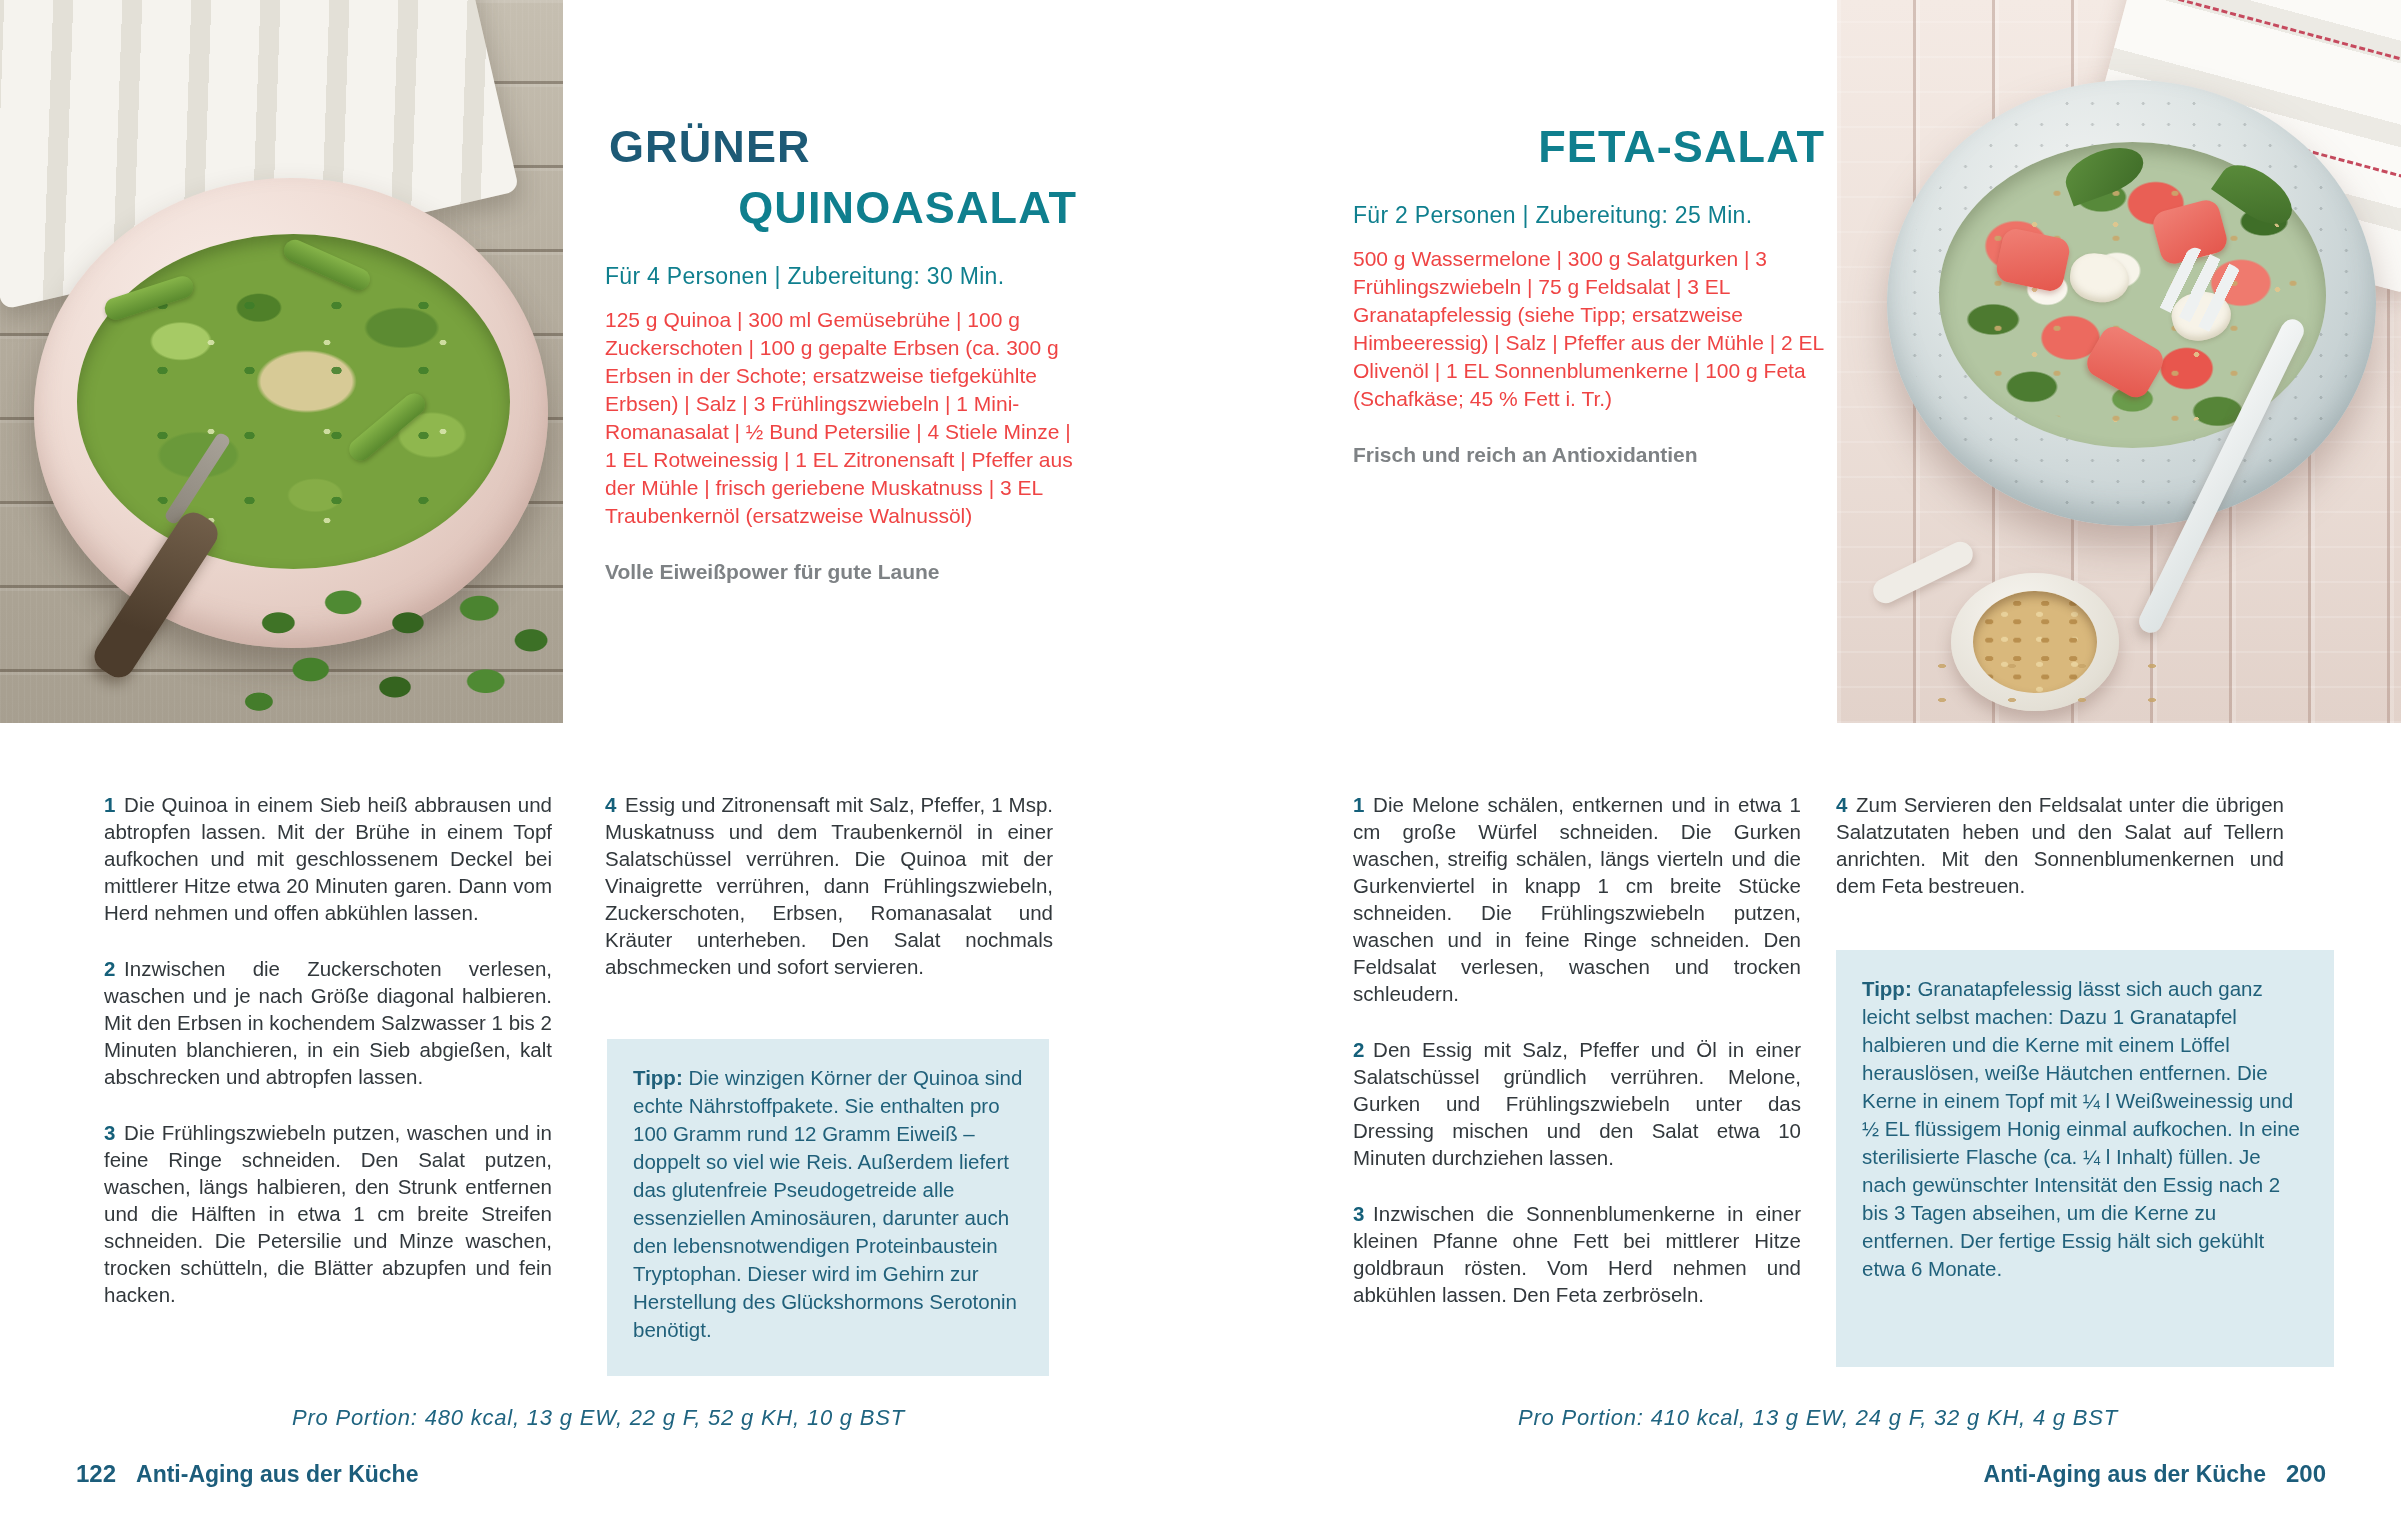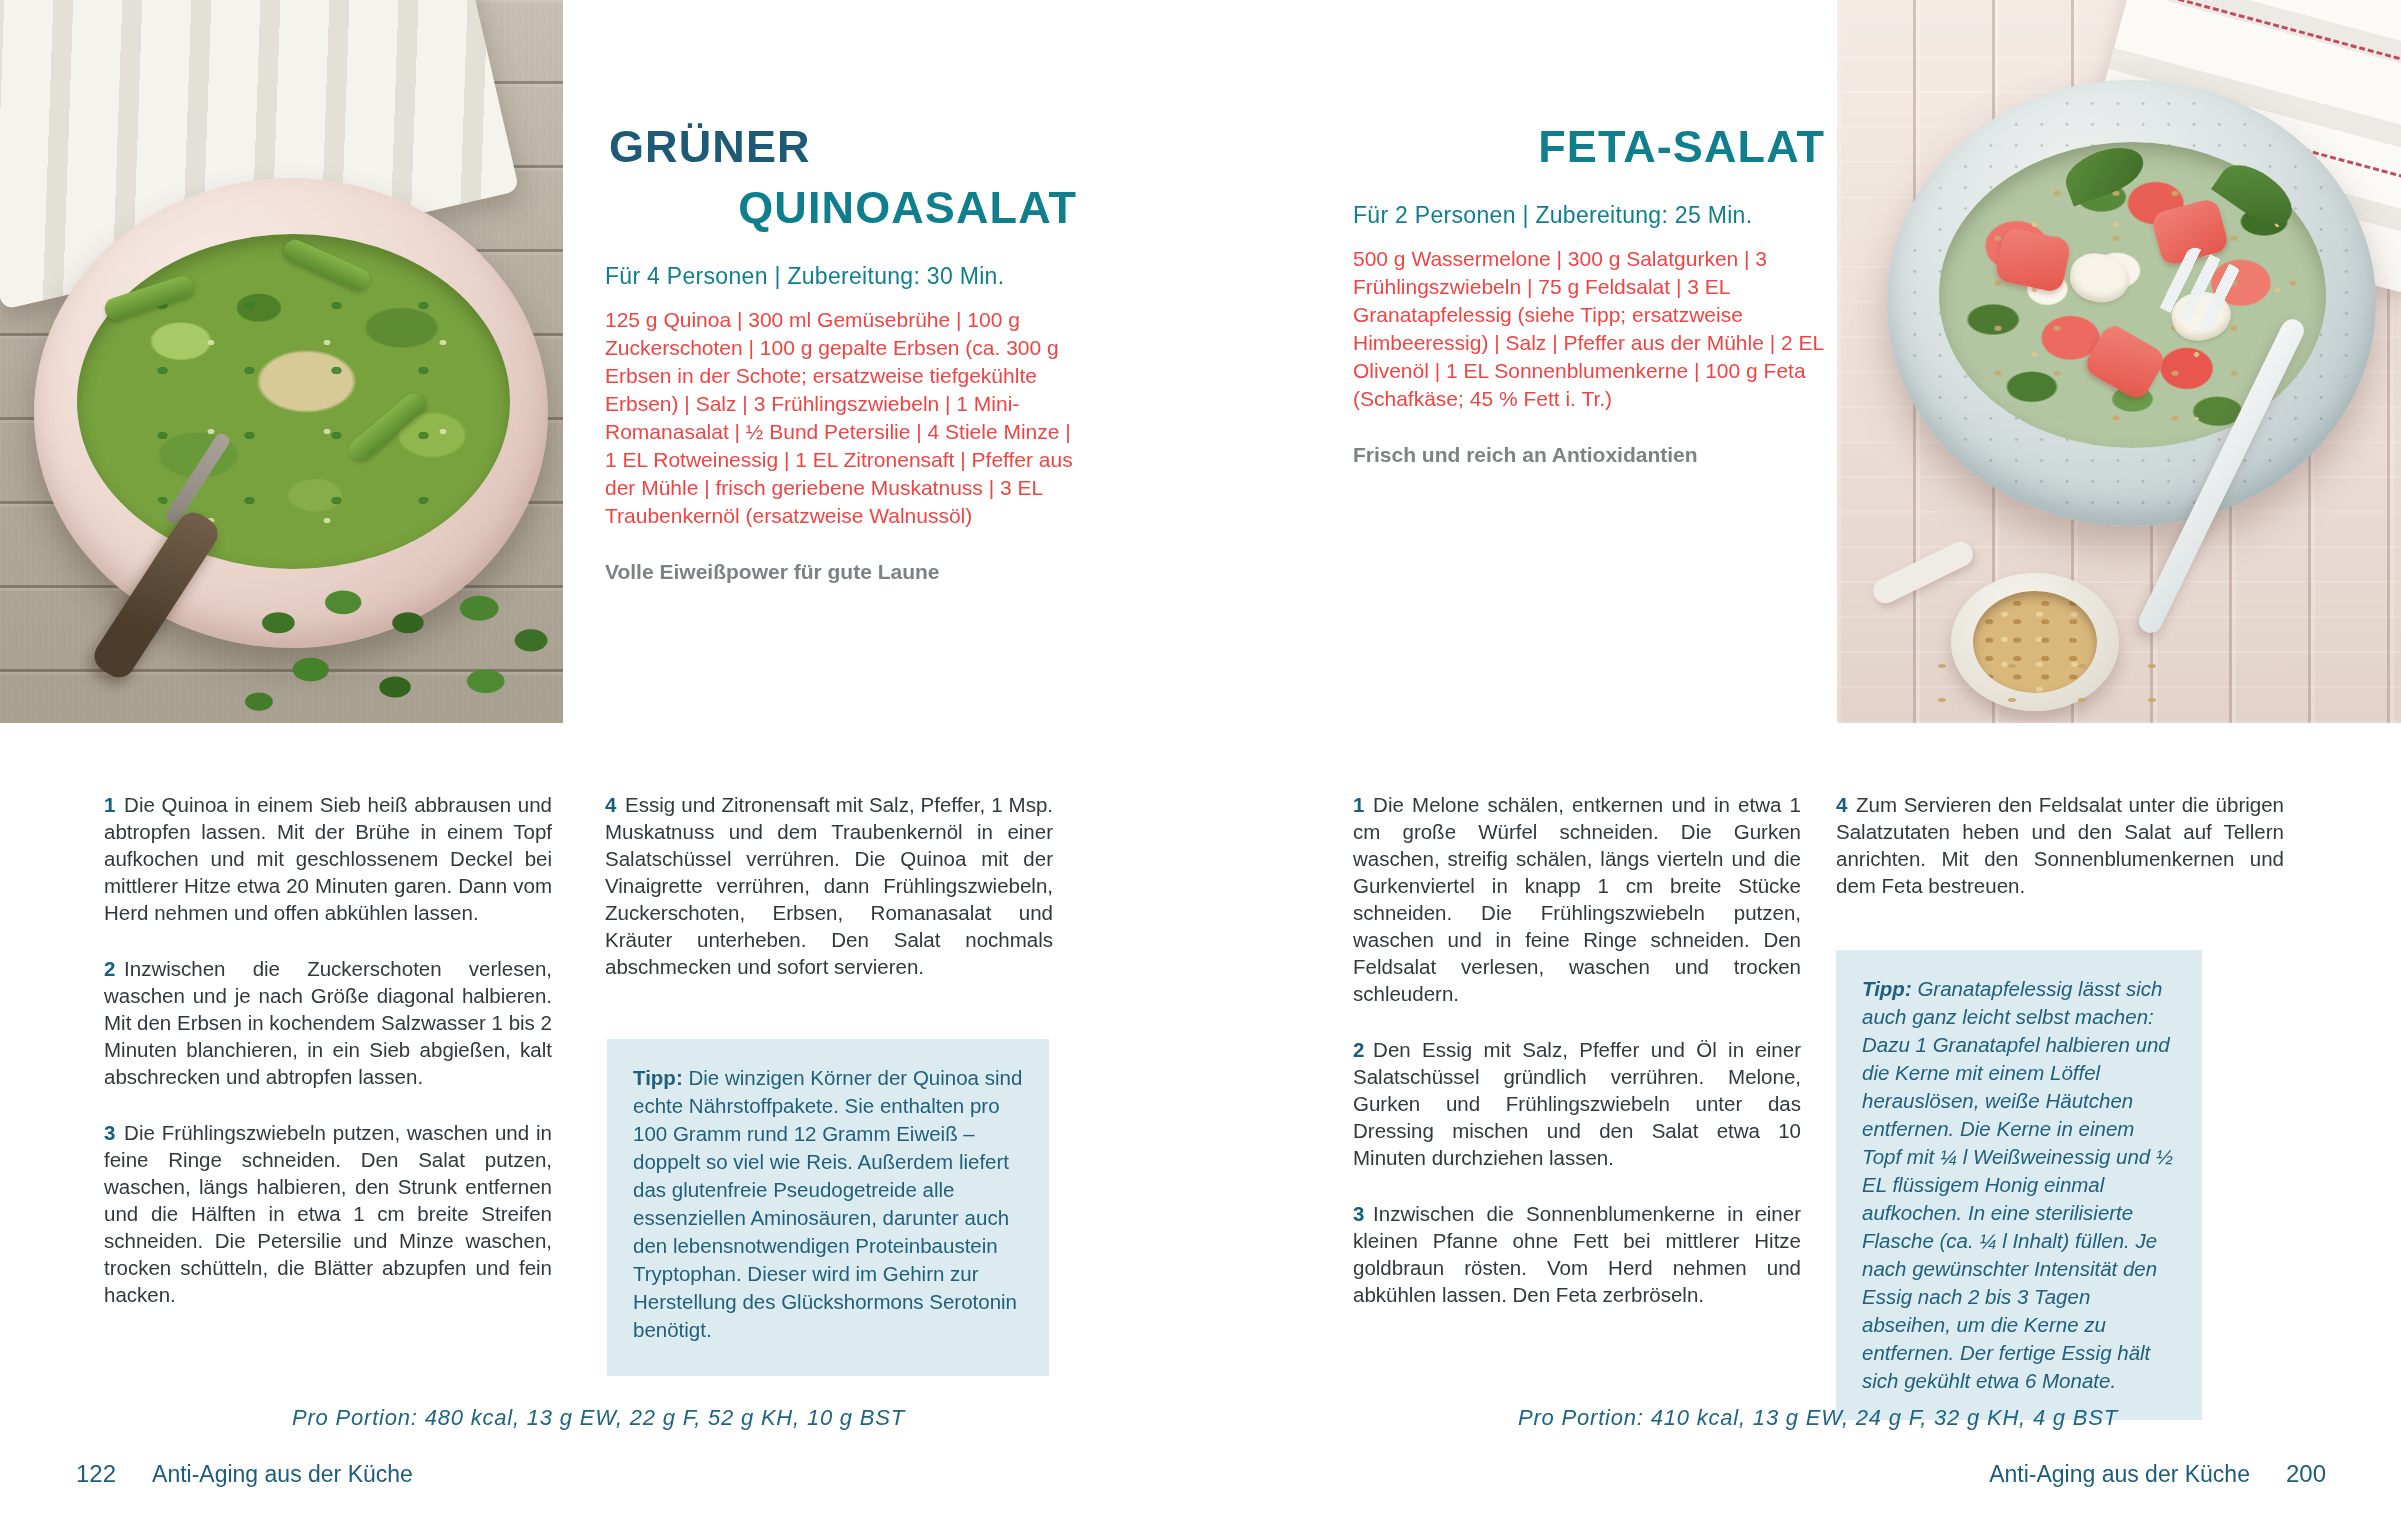--- a/index.html
+++ b/index.html
@@ -147,7 +147,7 @@
   .tip{position:absolute;background:#dcebf0;color:#20607a;font-size:20.5px;line-height:28px;
     padding:25px 26px;box-sizing:border-box;}
   .tip-left{left:607px;top:1039px;width:442px;min-height:337px;}
-  .tip-right{left:1836px;top:950px;width:366px;min-height:417px;font-style:italic;}
+  .tip-right{left:1836px;top:950px;width:498px;min-height:417px;}
   .tiplabel{font-weight:700;}
 
   .nutrition{position:absolute;top:1405px;font-size:22px;font-style:italic;color:#1f6480;letter-spacing:0.8px;text-align:center;}

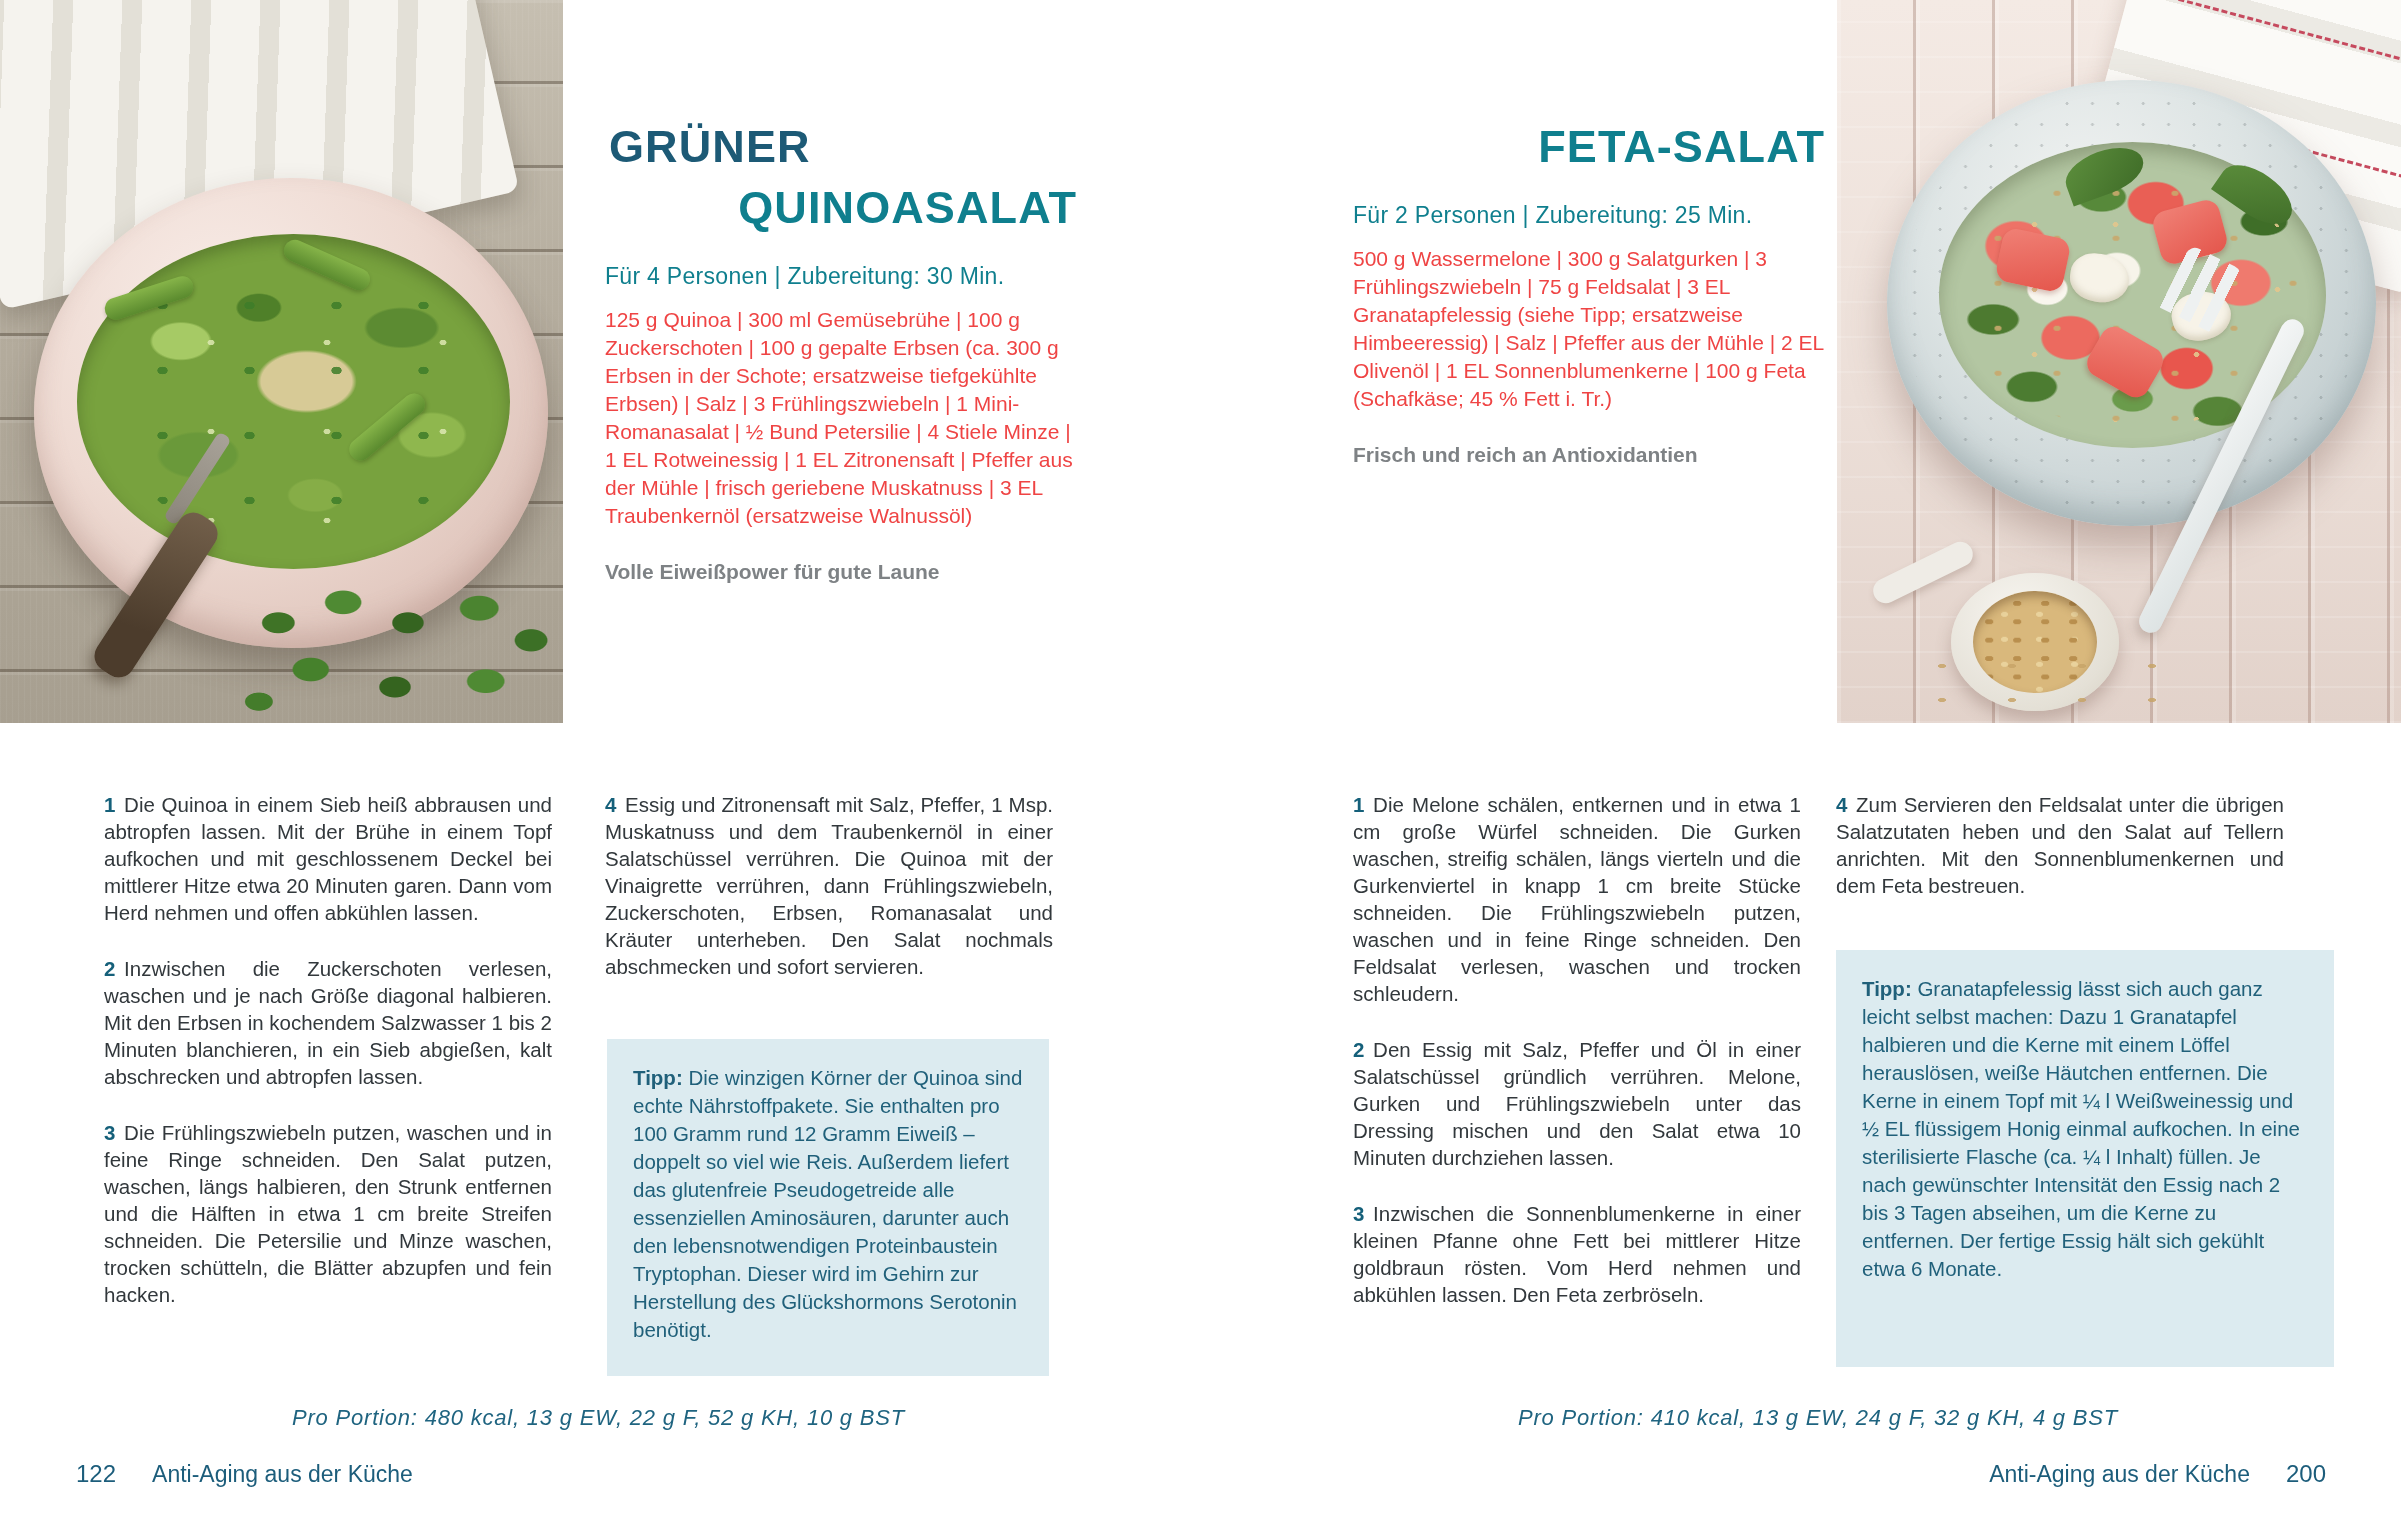--- a/index.html
+++ b/index.html
@@ -154,7 +154,7 @@
   .nutrition-left{left:120px;width:957px;}
   .nutrition-right{left:1353px;width:930px;}
 
-  .footer{position:absolute;top:1460px;display:flex;align-items:baseline;gap:36px;color:#1c5d7b;}
+  .footer{position:absolute;top:1460px;display:flex;align-items:baseline;gap:20px;color:#1c5d7b;font-weight:bold;}
   .footer-left{left:76px;}
   .footer-right{left:1353px;width:973px;justify-content:flex-end;}
   .pagenum{font-size:24px;}

